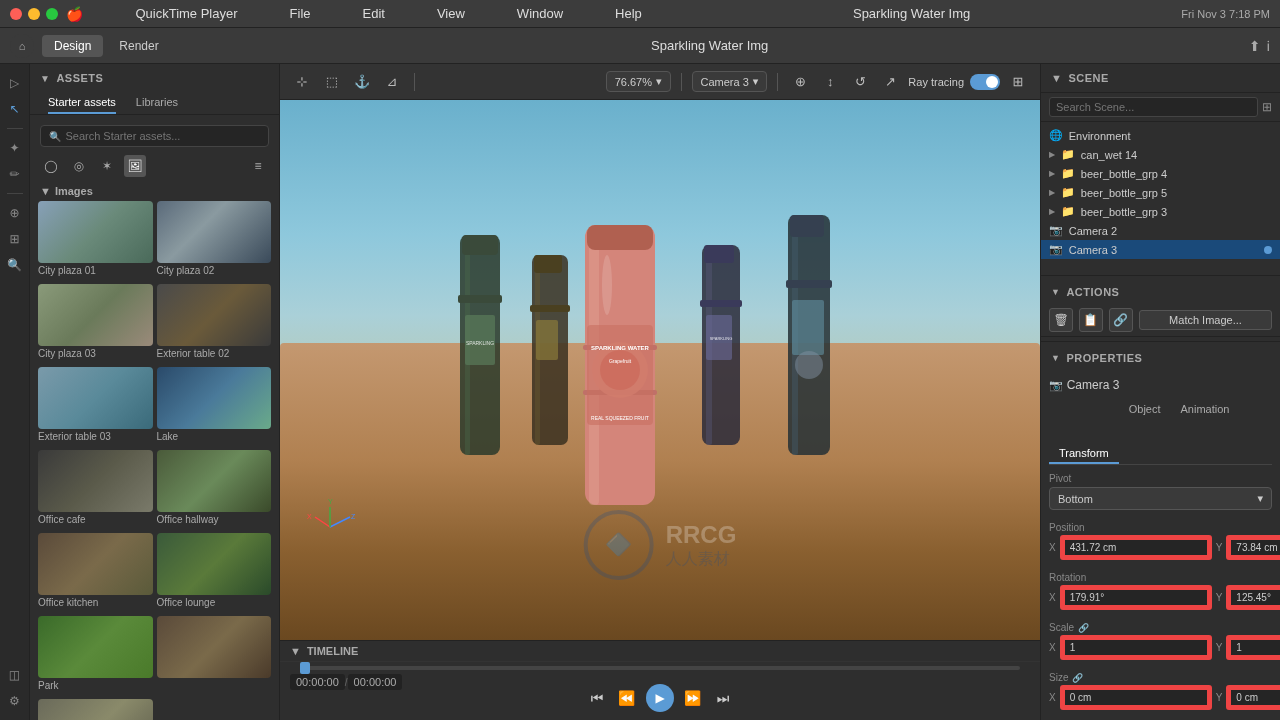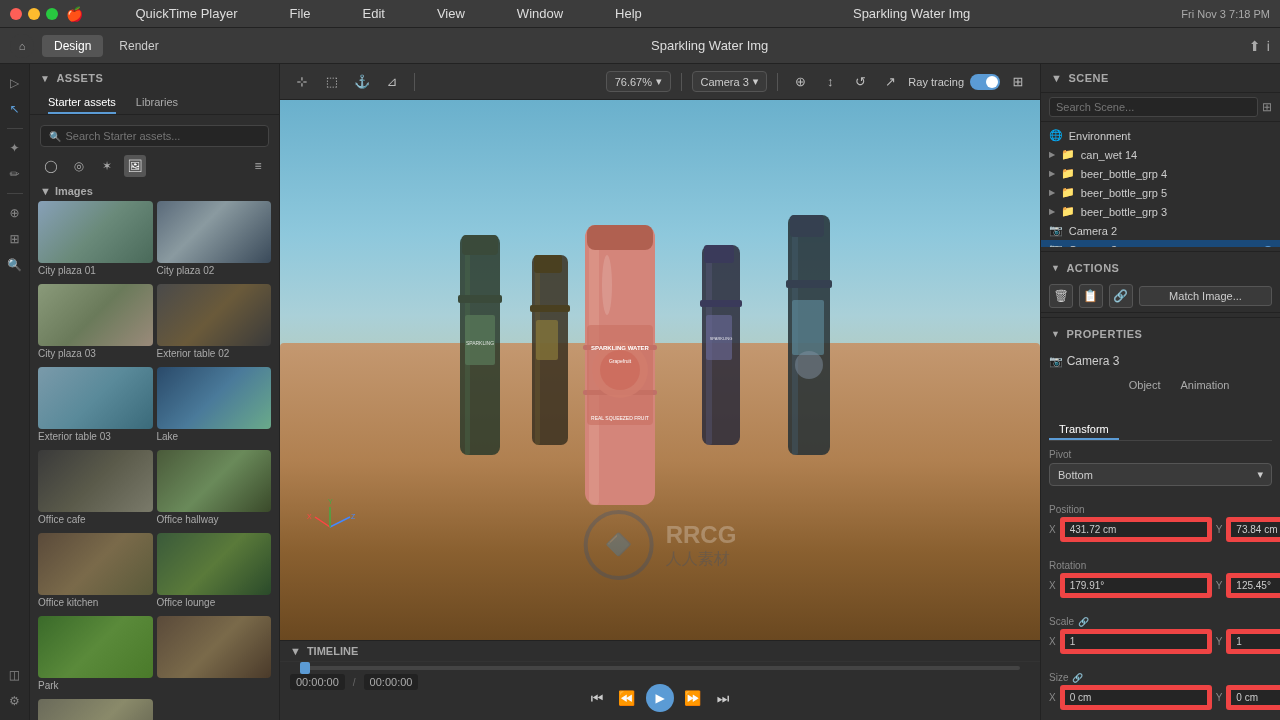--- a/index.html
+++ b/index.html
@@ -484,7 +484,7 @@
     .prop-section-label {
       font-size: 10px;
       color: #888;
-      margin: 18px 0 2px 0;
+      margin: 12px 0 2px 0;
       display: flex;
       align-items: center;
       gap: 4px;

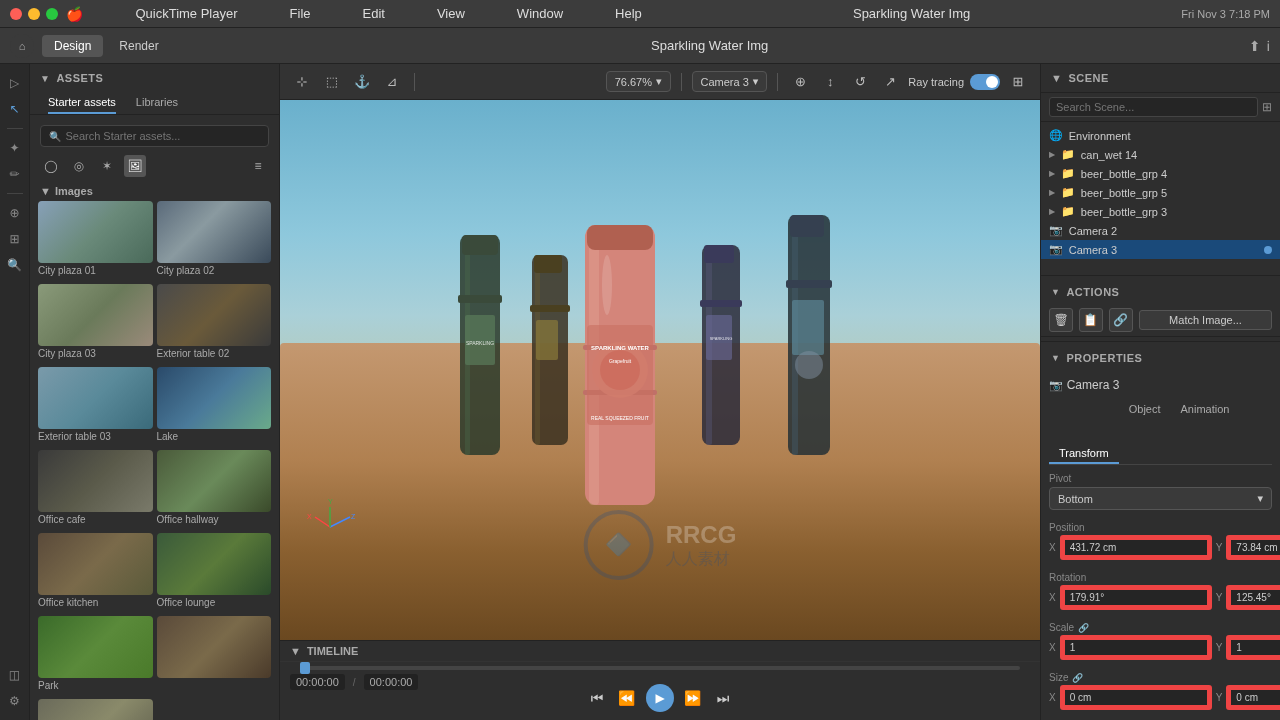--- a/index.html
+++ b/index.html
@@ -788,7 +788,7 @@
             <div class="scrubber-pos"></div>
           </div>
         </div>
-        <div style="display:flex;align-items:center;padding:0 10px;gap:8px;">
+        <div style="display:flex;align-items:center;padding:0 10px;gap:0;">
           <div class="time-display">00:00:00</div>
           <span style="color:#666;font-size:10px;">/</span>
           <div class="time-display">00:00:00</div>

